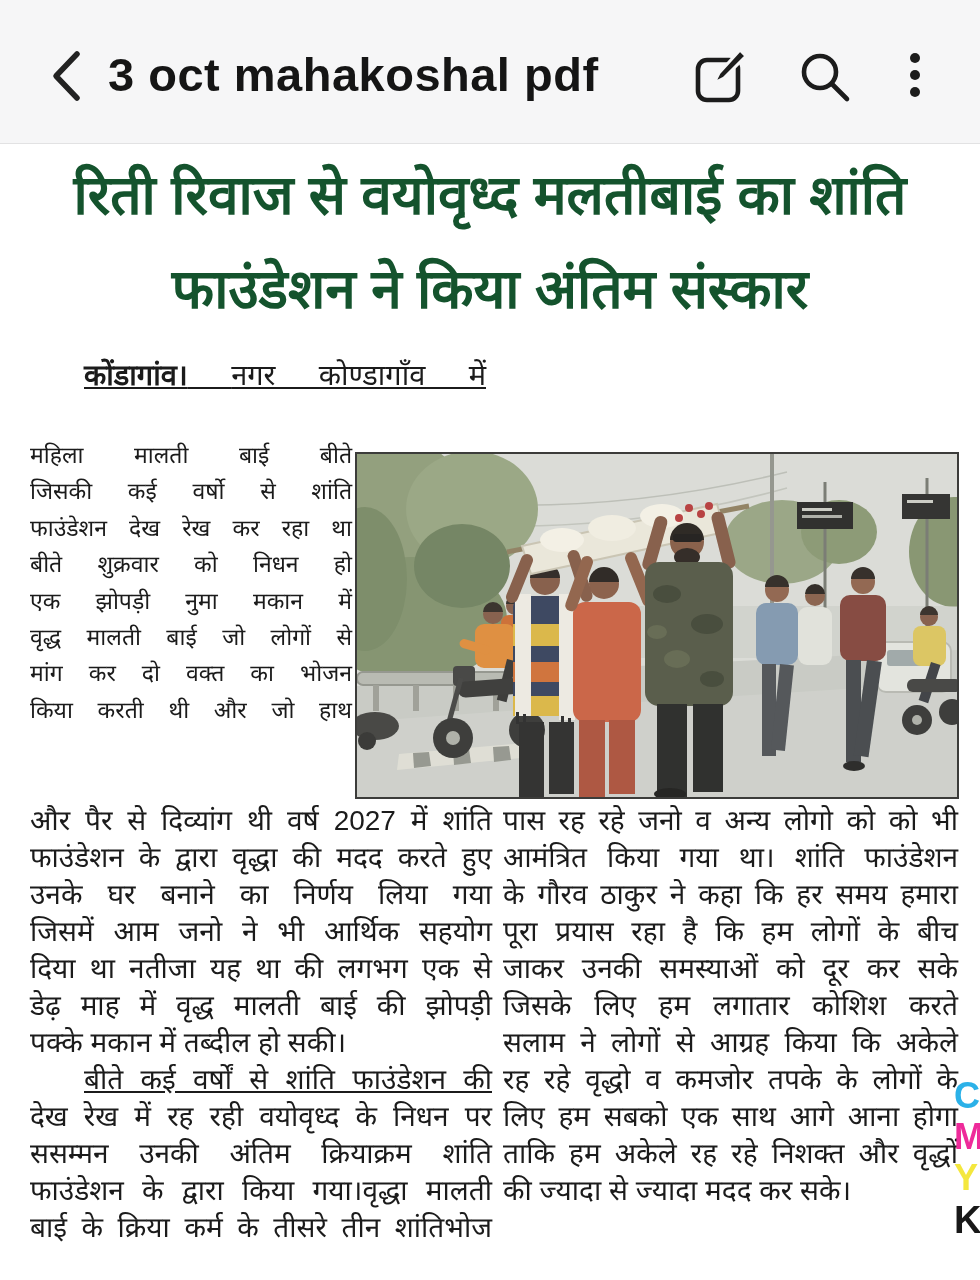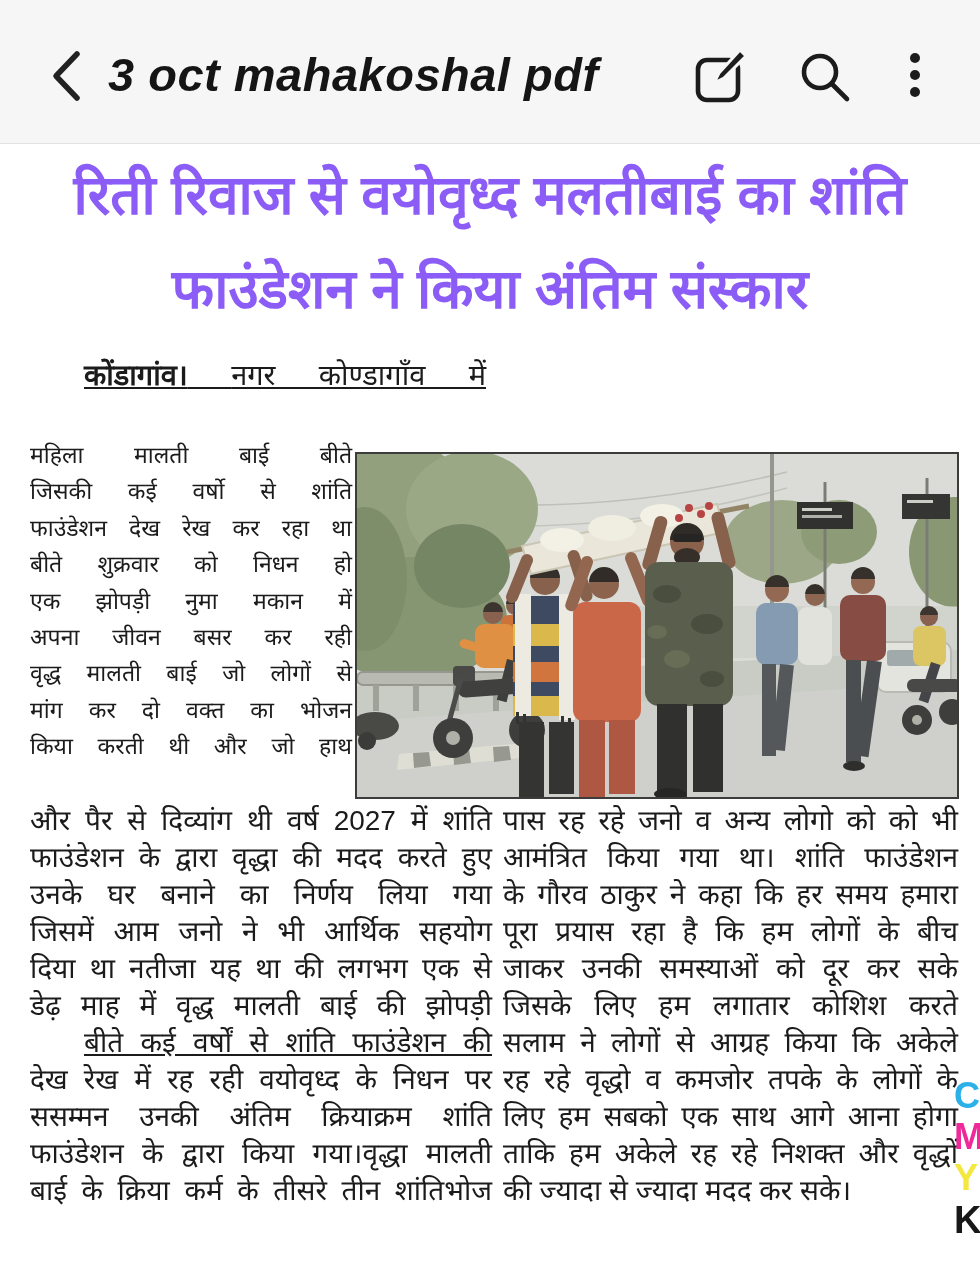--- a/index.html
+++ b/index.html
@@ -12,7 +12,7 @@
     background:#f6f6f7;border-bottom:1px solid #e2e2e3;}
   .back-btn{position:absolute;left:44px;top:46px;width:48px;height:60px;cursor:pointer;}
   .appbar-title{position:absolute;left:108px;top:47px;font-size:47px;font-weight:700;
-    color:#151515;letter-spacing:.5px;white-space:nowrap;font-style:italic;}
+    color:#151515;letter-spacing:.5px;white-space:nowrap;}
   .icon-btn{position:absolute;top:42px;width:64px;height:68px;cursor:pointer;}
   .edit-btn{left:688px;}
   .search-btn{left:792px;}

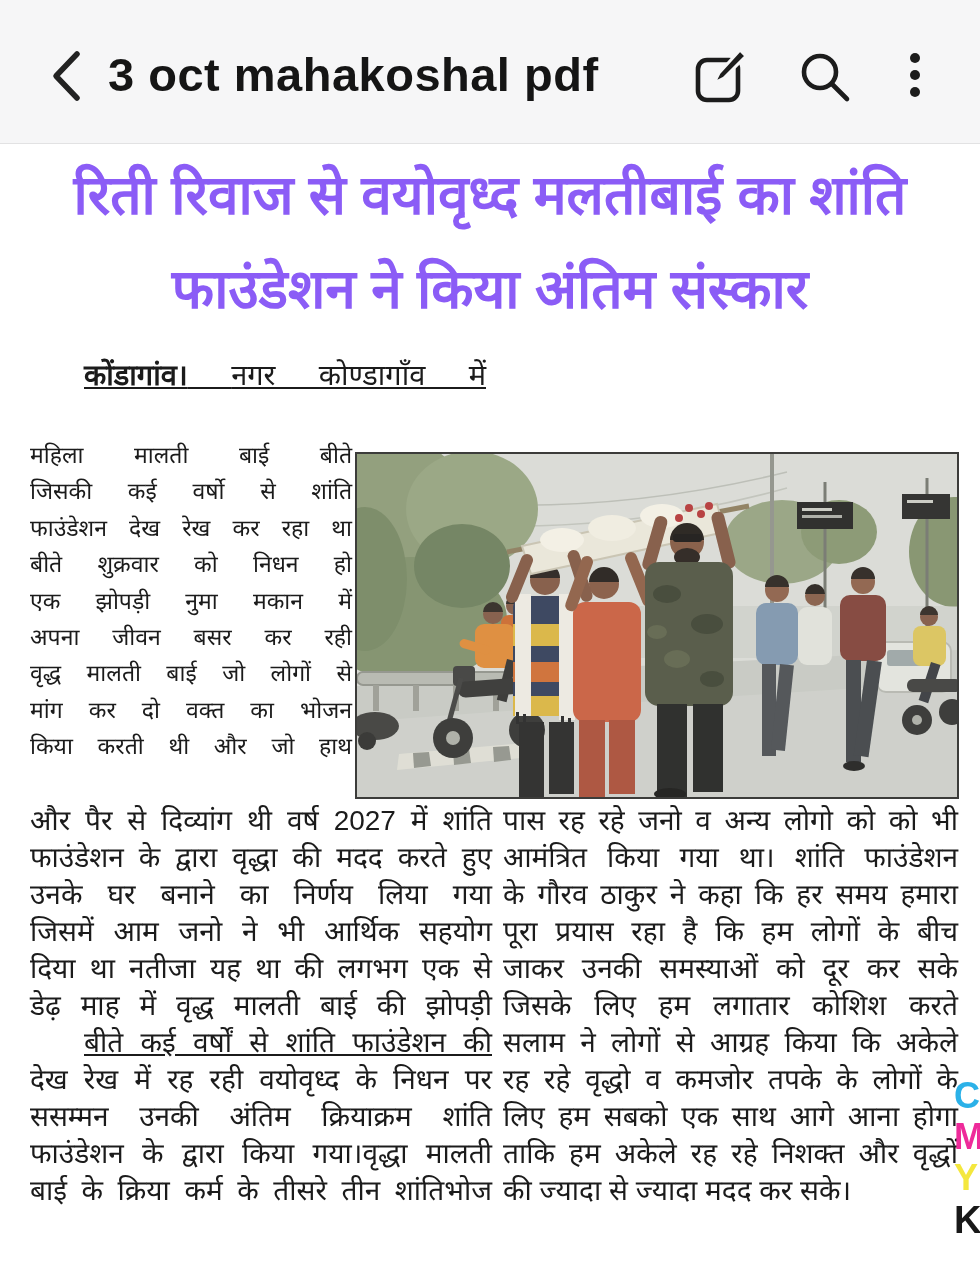--- a/index.html
+++ b/index.html
@@ -20,7 +20,7 @@
   
   .page{position:absolute;left:0;top:144px;width:980px;height:1136px;background:#ffffff;}
   .headline{position:absolute;left:30px;width:920px;text-align:center;
-    font-weight:800;font-size:55px;line-height:74px;color:#8b5cf6;}
+    font-weight:800;font-size:55px;line-height:74px;color:#14532d;}
   .hl1{top:14px;} .hl2{top:108px;}
   .colblock{position:absolute;color:#1b1b1b;}
   .jl{text-align:justify;text-align-last:justify;}

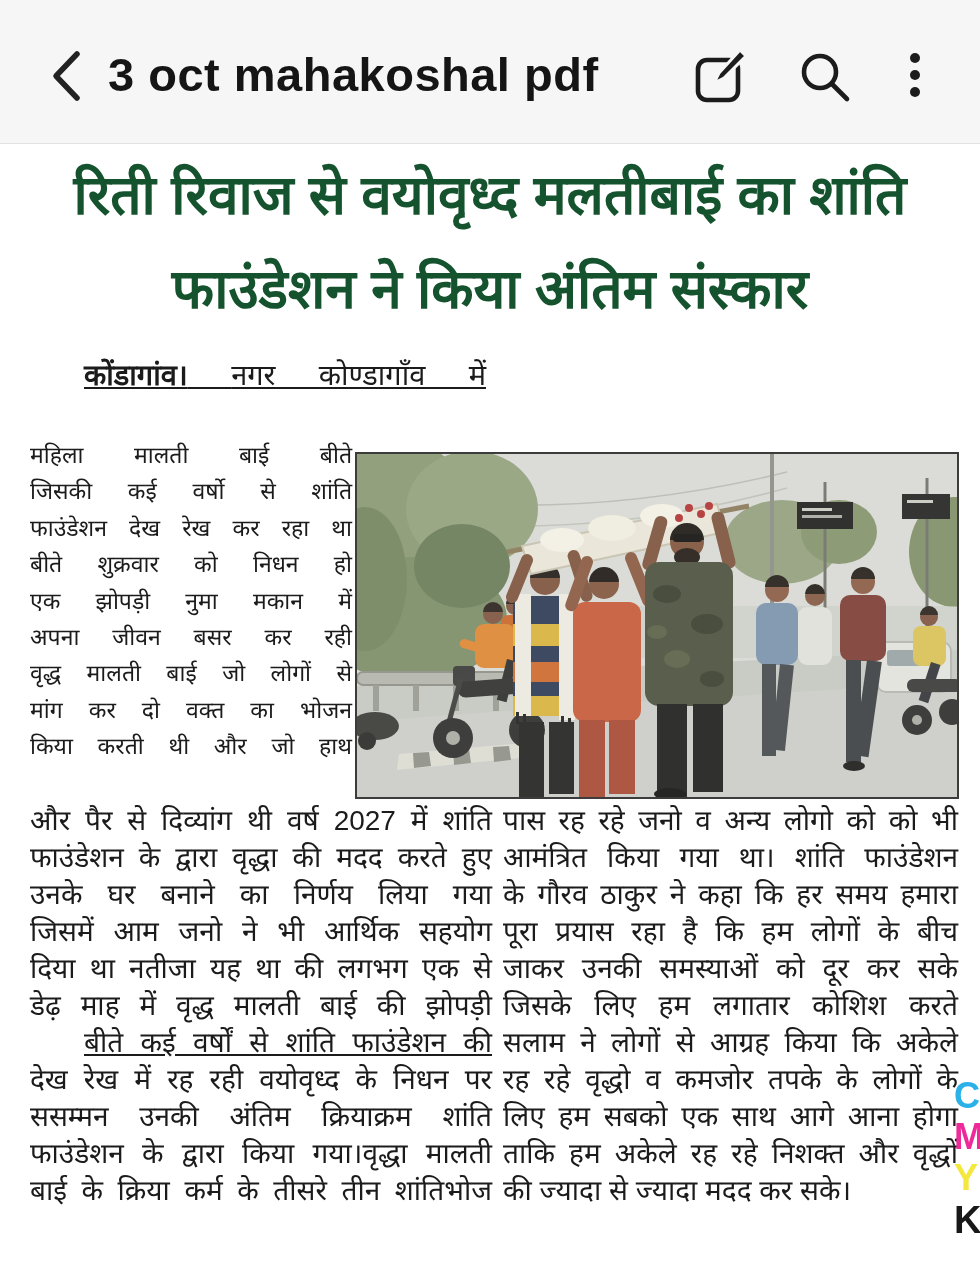--- a/index.html
+++ b/index.html
@@ -86,7 +86,6 @@
       <div class="jl">फाउंडेशन देख रेख कर रहा था</div>
       <div class="jl">बीते शुक्रवार को निधन हो</div>
       <div class="jl">एक झोपड़ी नुमा मकान में</div>
-      <div class="jl">अपना जीवन बसर कर रही</div>
       <div class="jl">वृद्ध मालती बाई जो लोगों से</div>
       <div class="jl">मांग कर दो वक्त का भोजन</div>
       <div class="jl">किया करती थी और जो हाथ</div>

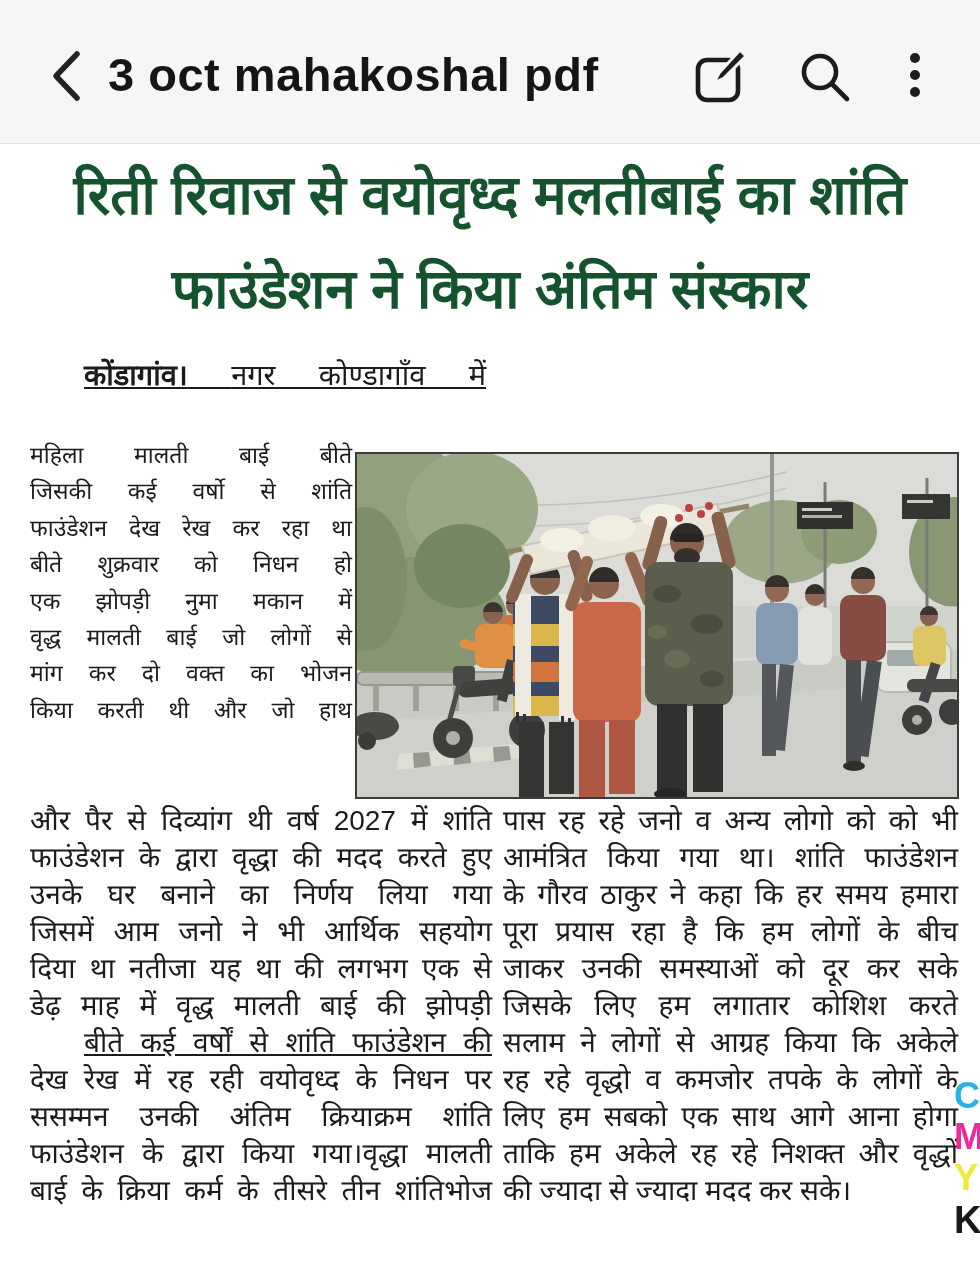--- a/index.html
+++ b/index.html
@@ -274,6 +274,7 @@
       <div class="jl">जिसमें आम जनो ने भी आर्थिक सहयोग</div>
       <div class="jl">दिया था नतीजा यह था की लगभग एक से</div>
       <div class="jl">डेढ़ माह में वृद्ध मालती बाई की झोपड़ी</div>
+      <div class="jl ll">पक्के मकान में तब्दील हो सकी।</div>
       <div class="jl ind">बीते कई वर्षों से शांति फाउंडेशन की</div>
       <div class="jl">देख रेख में रह रही वयोवृध्द के निधन पर</div>
       <div class="jl">ससम्मन उनकी अंतिम क्रियाक्रम शांति</div>

